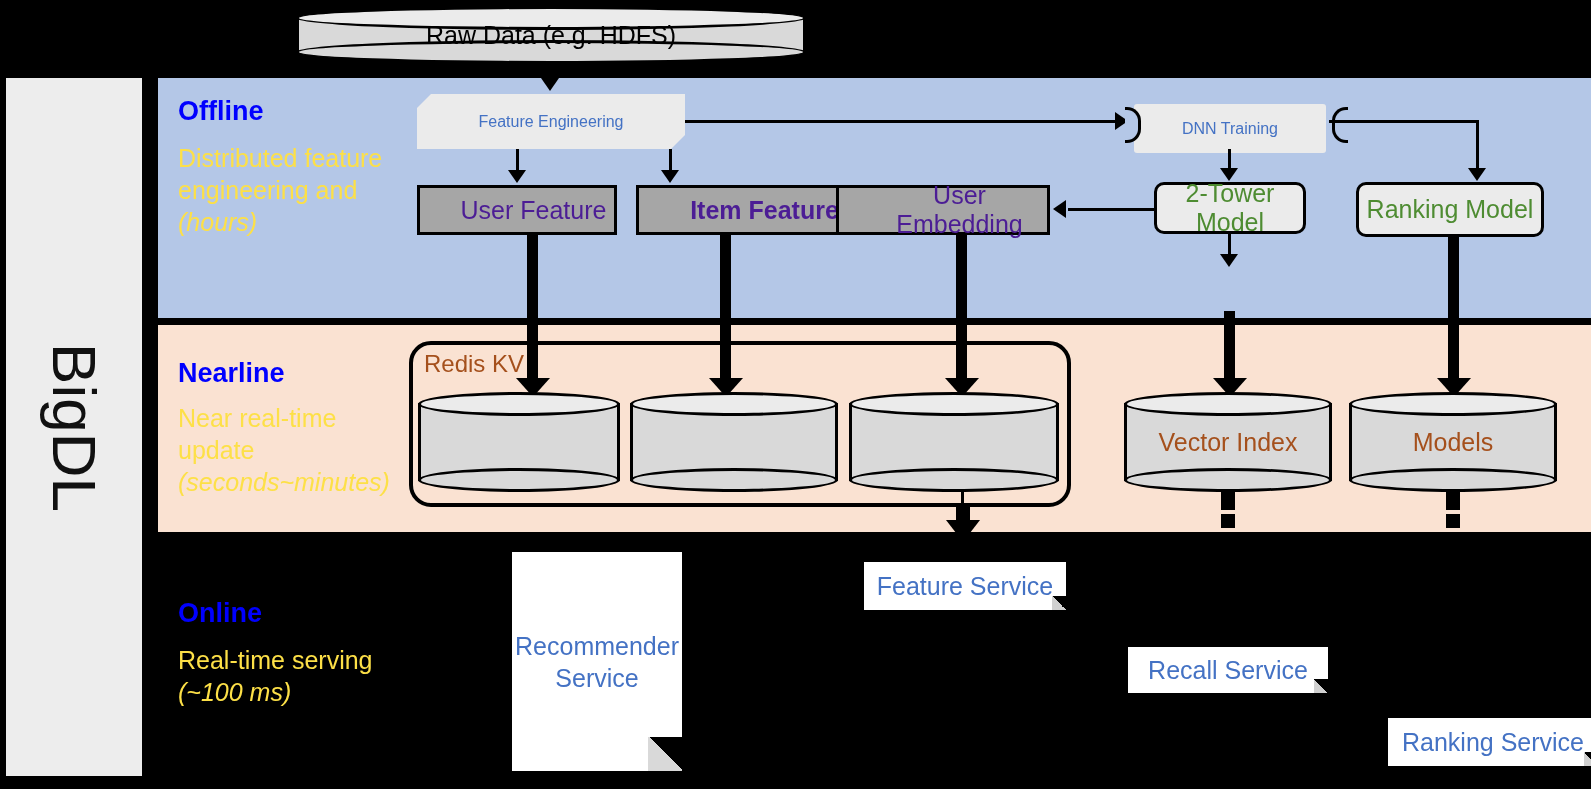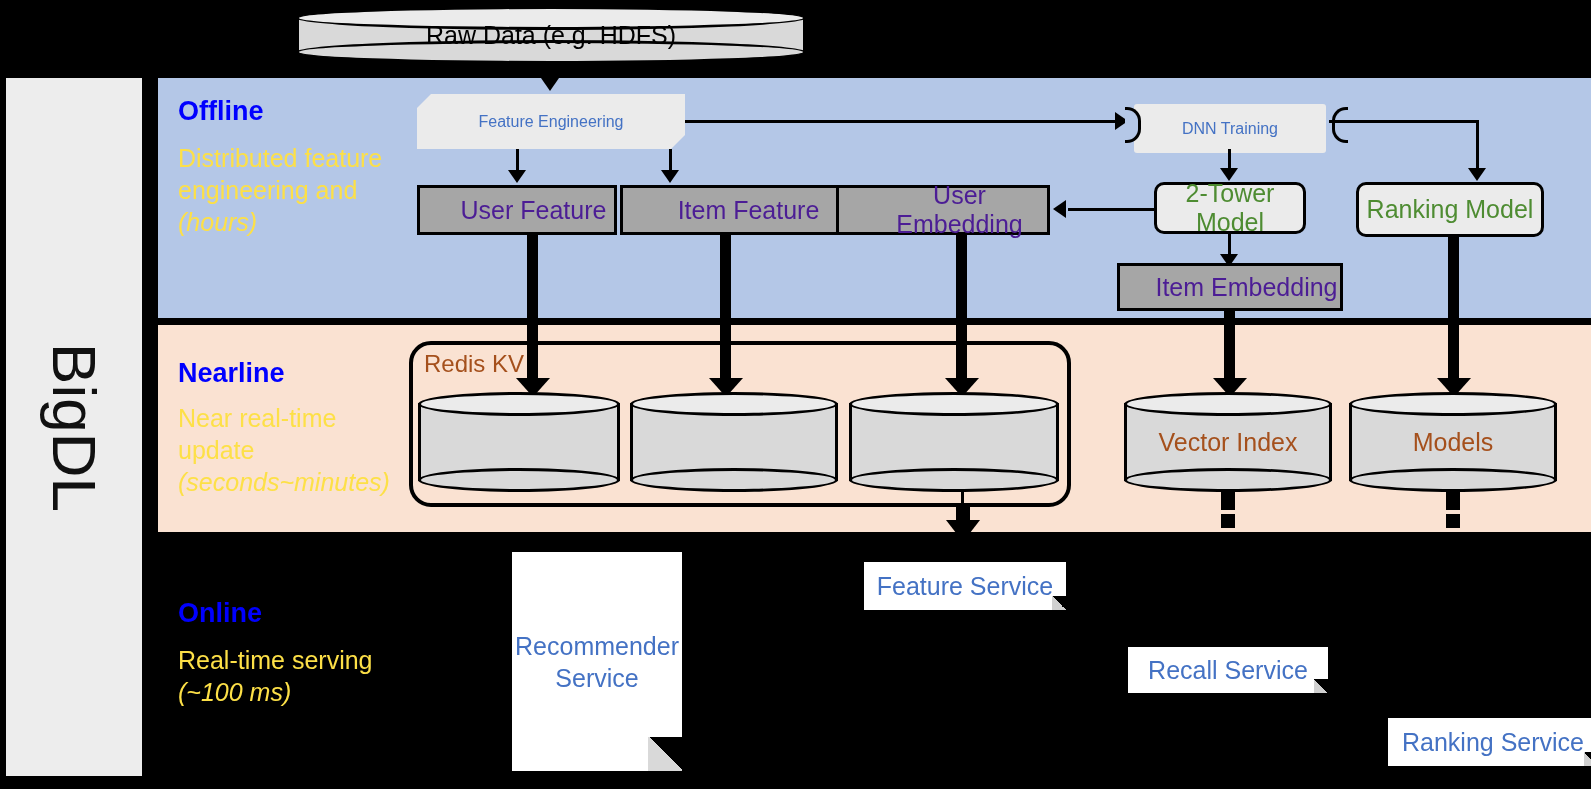--- a/index.html
+++ b/index.html
@@ -161,7 +161,7 @@
   <div class="node gray-box" style="left:417px;top:185px;width:200px;height:50px;">
     <span>User Feature</span>
   </div>
-  <div class="node gray-box" style="left:620px;top:185px;width:224px;height:50px;">
+  <div class="node gray-box" style="left:636px;top:185px;width:224px;height:50px;font-weight:bold;">
     <span>Item Feature</span>
   </div>
   <div class="node gray-box" style="left:836px;top:185px;width:214px;height:50px;align-items:center;">

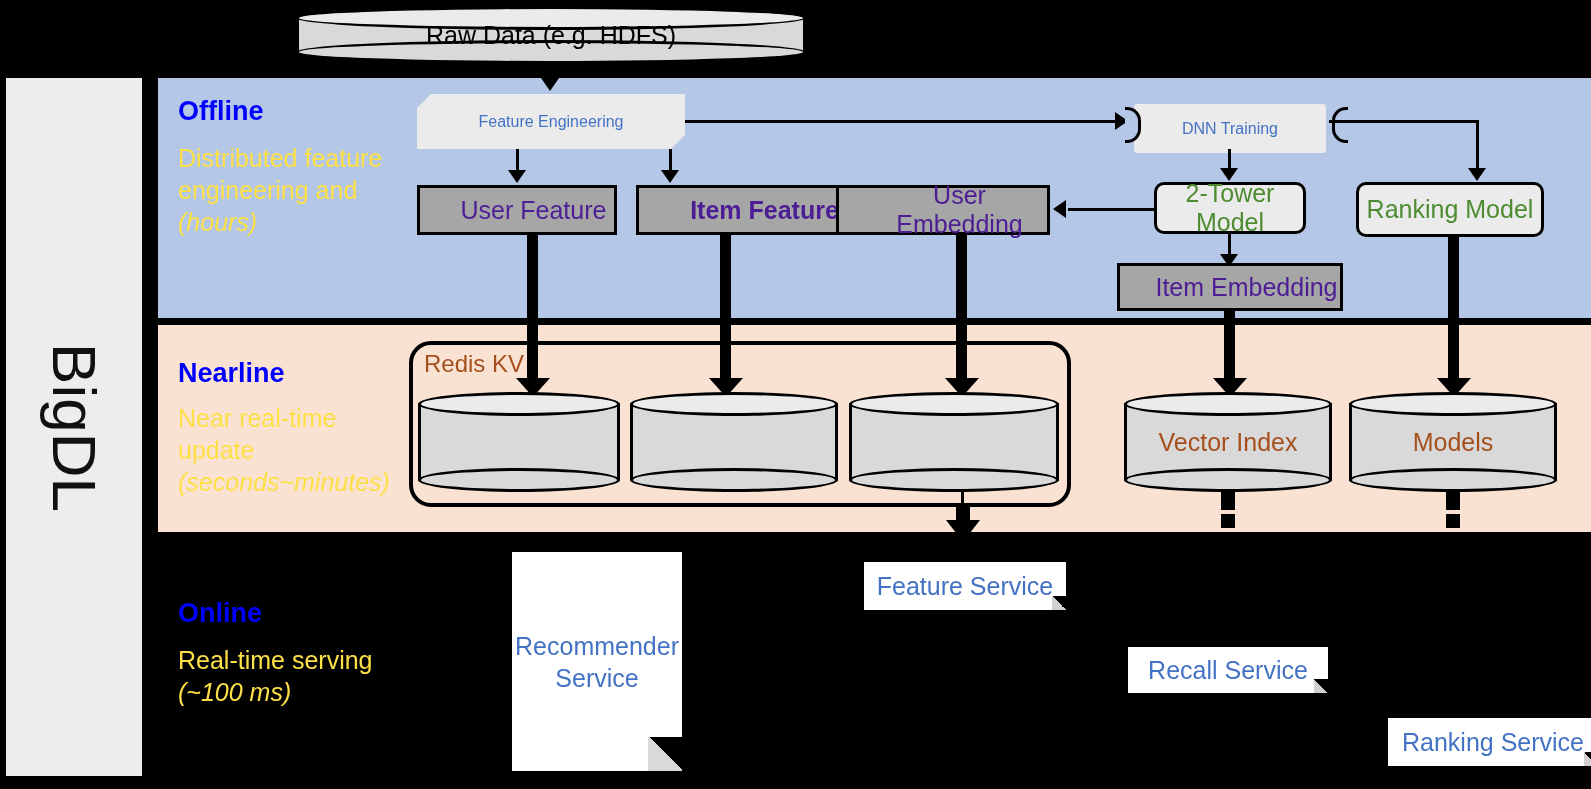--- a/index.html
+++ b/index.html
@@ -181,9 +181,6 @@
   <div class="ln thin-v" style="left:1228px;top:234px;height:24px;"></div>
   <div class="ah-down" style="left:1220px;top:254px;"></div>
 
-  <div class="node gray-box" style="left:1117px;top:263px;width:226px;height:48px;">
-    <span>Item Embedding</span>
-  </div>
 
   <div class="ln thick-v" style="left:527px;top:235px;height:150px;"></div>
   <div class="ah-down fat" style="left:516px;top:378px;"></div>

